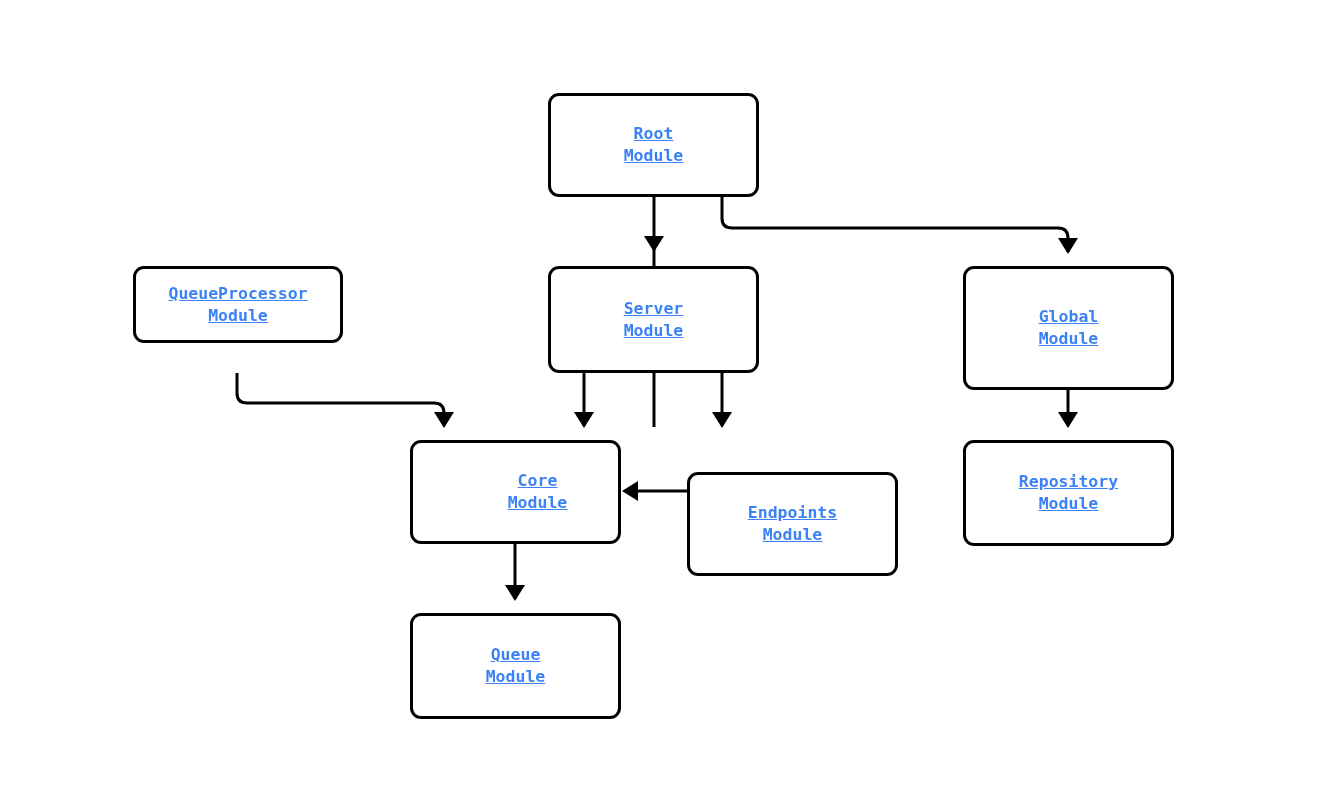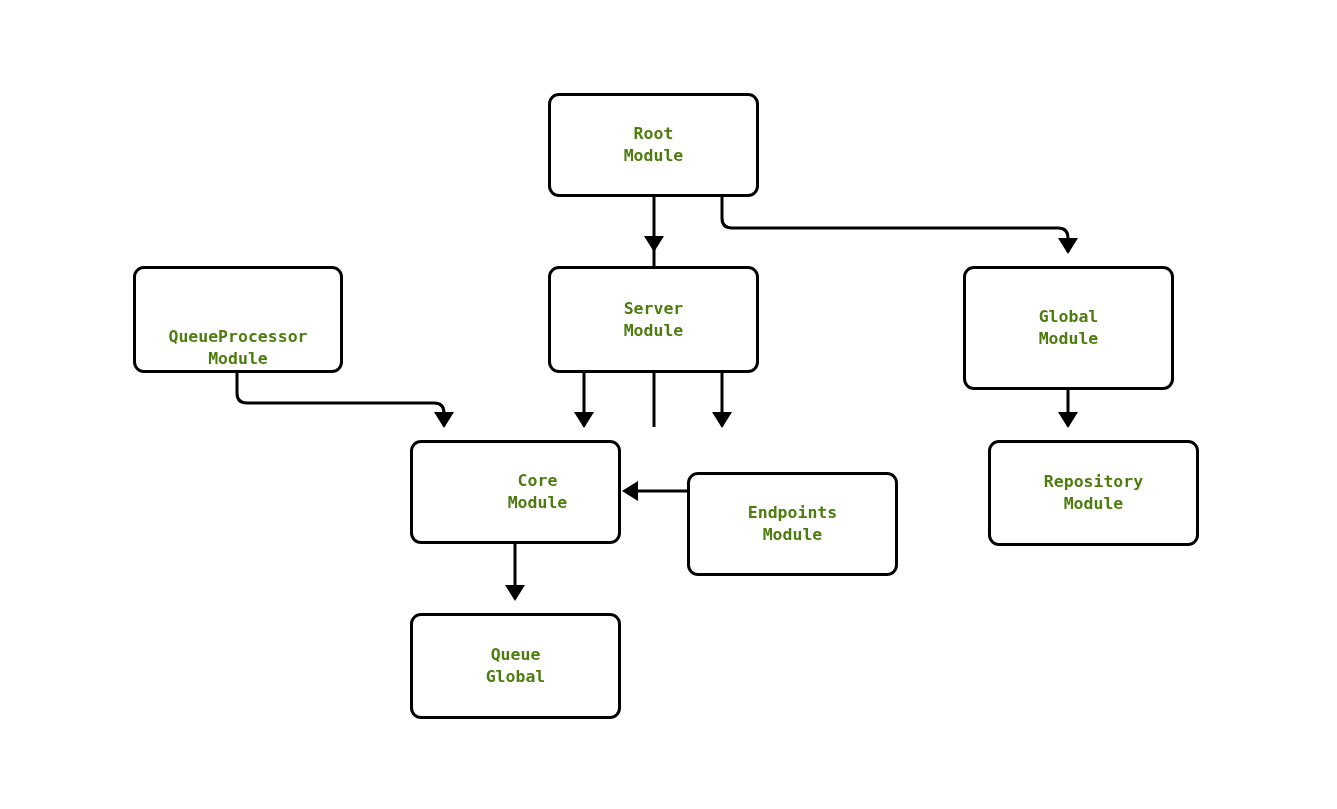--- a/index.html
+++ b/index.html
@@ -40,11 +40,12 @@
     font-size: 16.5px;
     line-height: 22px;
     font-weight: 700;
-    color: #4d7c0f;
+    color: #3b82f6;
     text-align: center;
     white-space: pre-line;
     letter-spacing: 0px;
     user-select: none;
+    text-decoration: underline;
   }
 </style>
 </head>

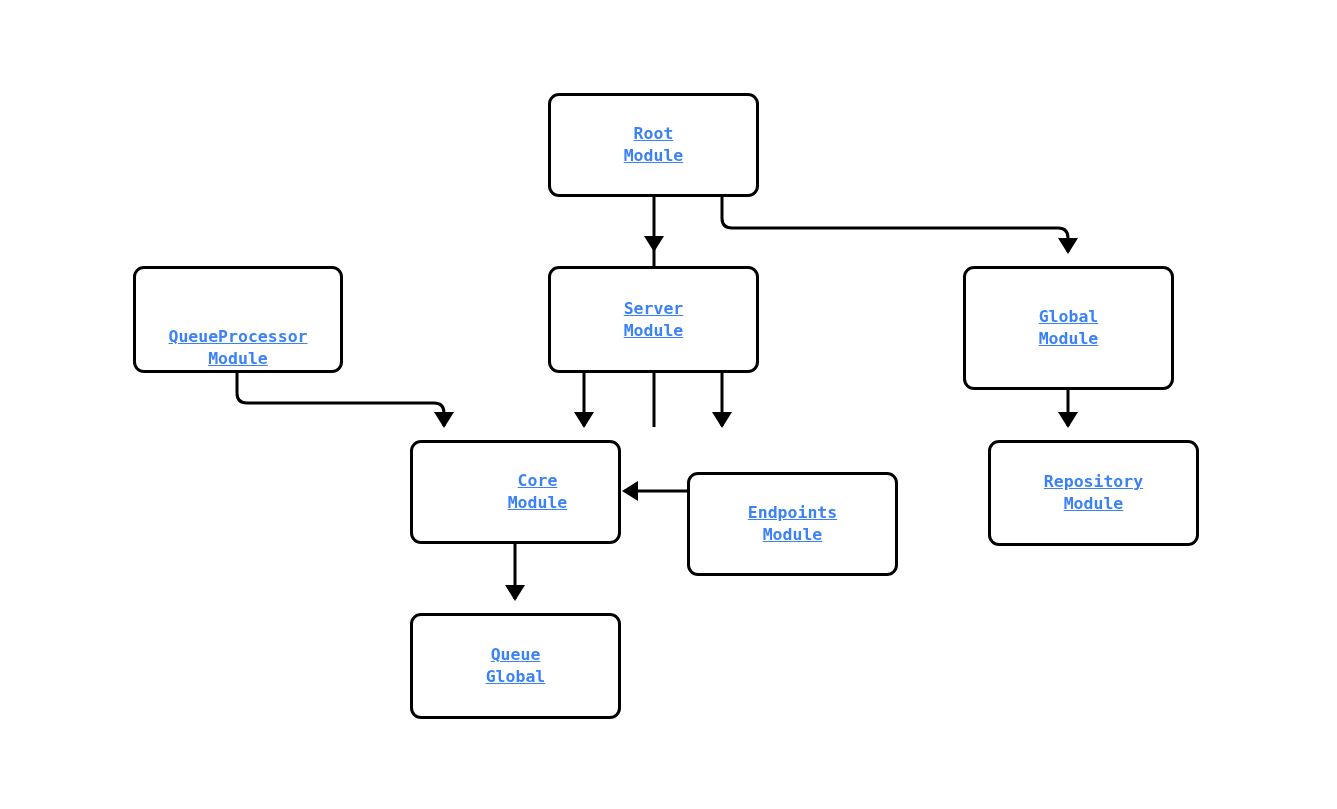--- a/index.html
+++ b/index.html
@@ -106,7 +106,7 @@
 Module</span>
   </div>
 
-  <div class="node" style="left:133px; top:266px; width:210px; height:107px;align-items:flex-end;">
+  <div class="node" style="left:133px; top:266px; width:210px; height:77px;">
     <span class="node-label">QueueProcessor
 Module</span>
   </div>

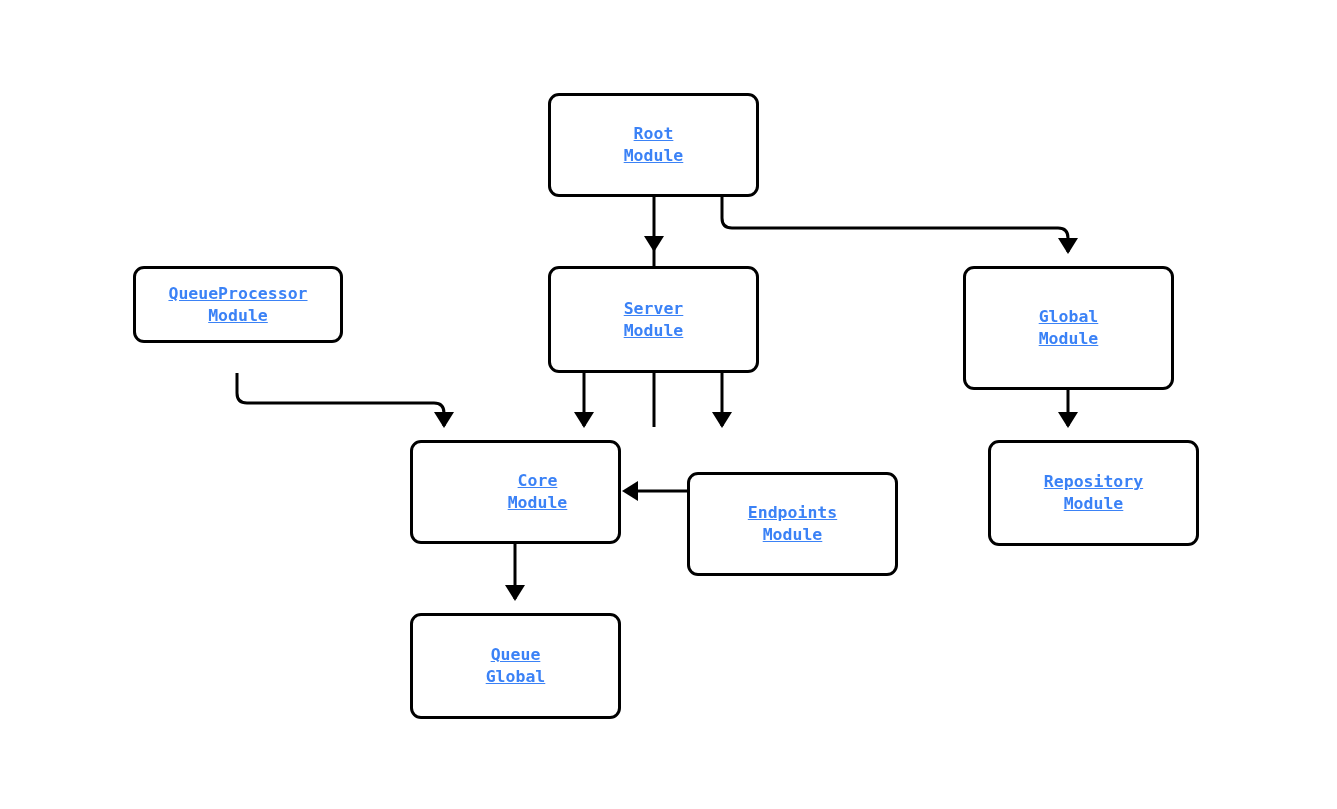--- a/index.html
+++ b/index.html
@@ -131,7 +131,7 @@
 Module</span>
   </div>
 
-  <div class="node" style="left:963px; top:440px; width:211px; height:106px;margin-left:25px;">
+  <div class="node" style="left:963px; top:440px; width:211px; height:106px;">
     <span class="node-label">Repository
 Module</span>
   </div>

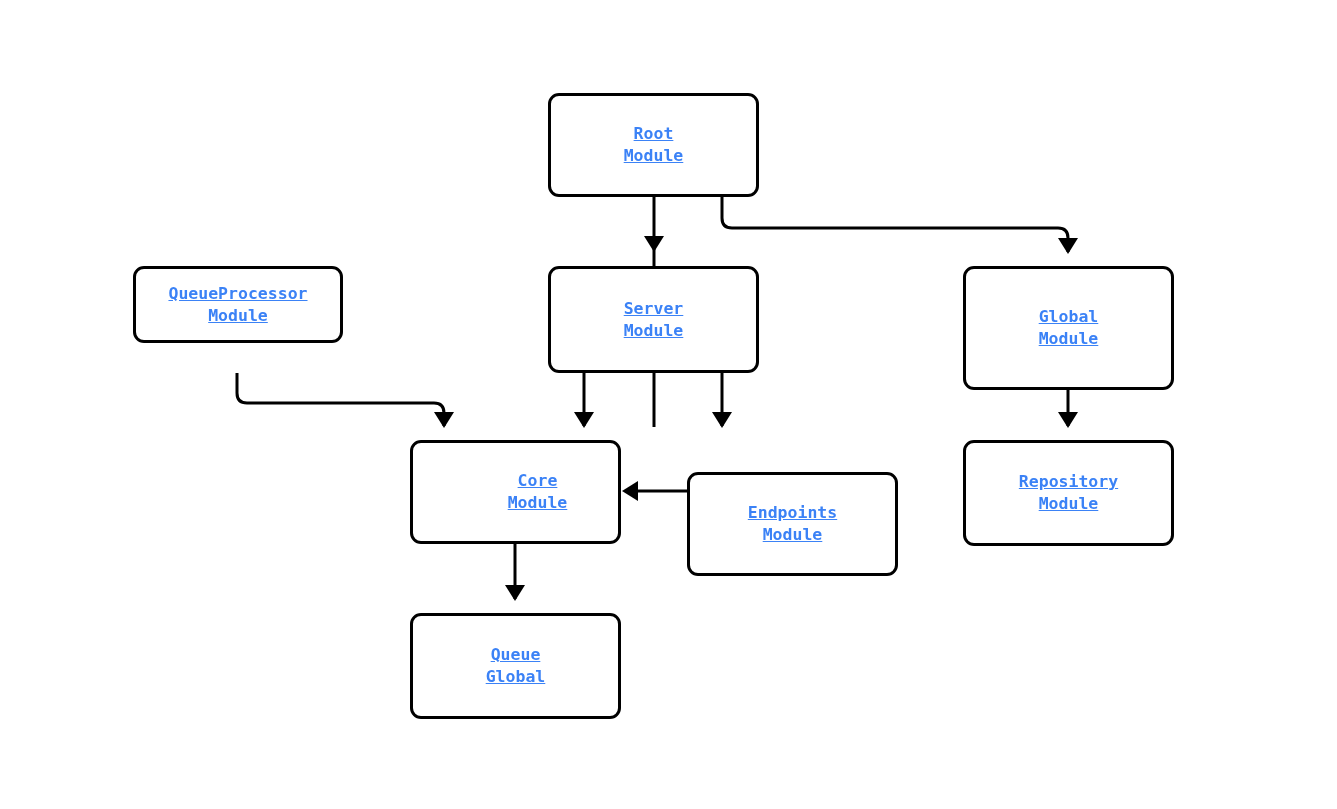--- a/index.html
+++ b/index.html
@@ -138,7 +138,7 @@
 
   <div class="node" style="left:410px; top:613px; width:211px; height:106px;">
     <span class="node-label">Queue
-Global</span>
+Module</span>
   </div>
 
 </div>

